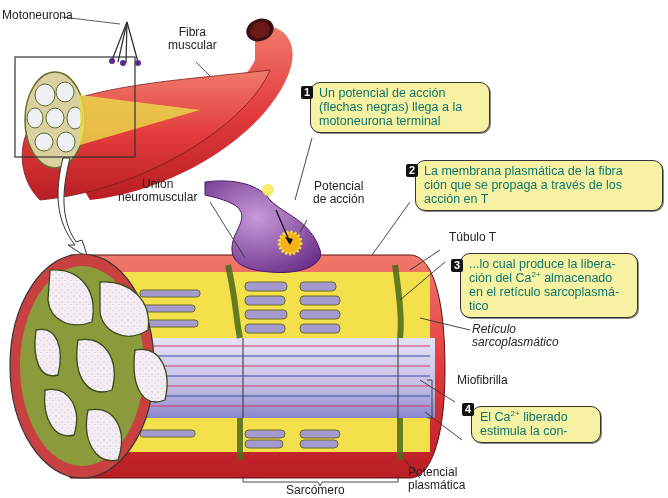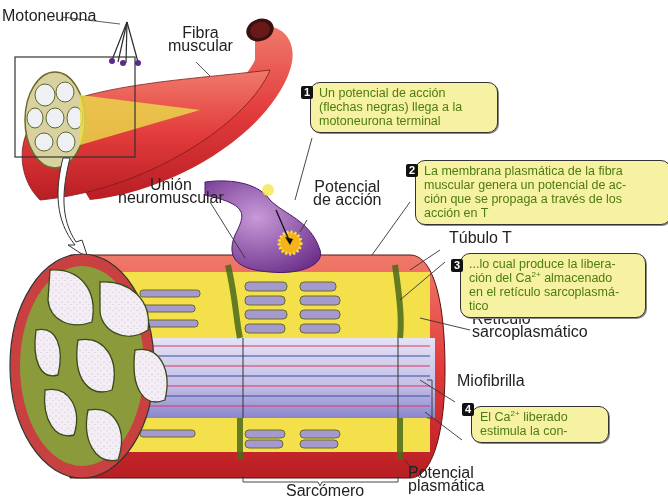--- a/index.html
+++ b/index.html
@@ -5,7 +5,7 @@
   html,body{margin:0;padding:0;background:#fff;}
   body{width:668px;height:498px;position:relative;overflow:hidden;font-family:"Liberation Sans",sans-serif;color:#1a1a1a;}
   svg.art{position:absolute;left:0;top:0;}
-  .lbl{position:absolute;font-size:16px;line-height:13px;color:#222;white-space:nowrap;}
+  .lbl{position:absolute;font-size:12px;line-height:13px;color:#222;white-space:nowrap;}
   .lbl.c{text-align:center;}
   .callout{position:absolute;background:#f6f1a3;border:1.5px solid #333;border-radius:10px;font-size:12.5px;line-height:14px;padding:3px 8px 4px 8px;color:#4d7c0f;box-shadow:1px 1px 0 #888;}
   .num{position:absolute;width:12px;height:13px;background:#111;color:#fff;font-size:11px;font-weight:bold;line-height:13px;text-align:center;border-radius:2px;}

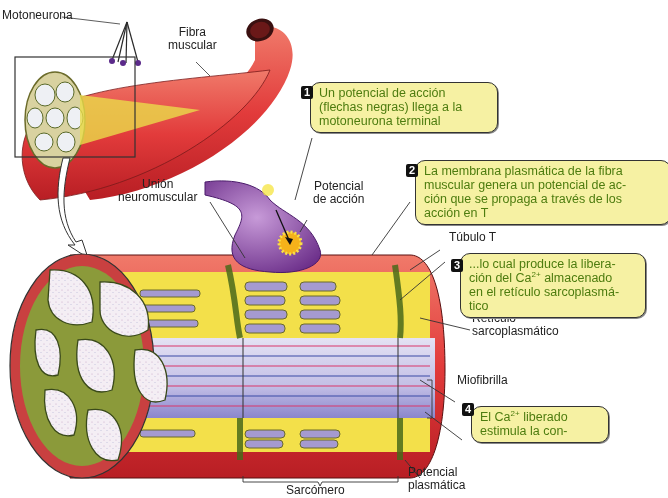--- a/index.html
+++ b/index.html
@@ -7,7 +7,7 @@
   svg.art{position:absolute;left:0;top:0;}
   .lbl{position:absolute;font-size:12px;line-height:13px;color:#222;white-space:nowrap;}
   .lbl.c{text-align:center;}
-  .callout{position:absolute;background:#f6f1a3;border:1.5px solid #333;border-radius:10px;font-size:12.5px;line-height:14px;padding:3px 8px 4px 8px;color:#4d7c0f;box-shadow:1px 1px 0 #888;}
+  .callout{position:absolute;background:#f6f1a3;border:1.5px solid #333;border-radius:10px;font-size:12.5px;line-height:14px;padding:3px 0 4px 8px;color:#0f766e;box-shadow:1px 1px 0 #888;}
   .num{position:absolute;width:12px;height:13px;background:#111;color:#fff;font-size:11px;font-weight:bold;line-height:13px;text-align:center;border-radius:2px;}
   sup{font-size:8px;line-height:0;}
 </style>

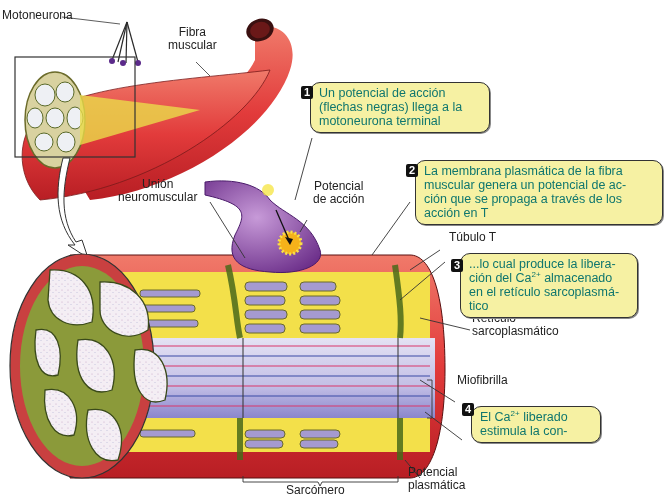--- a/index.html
+++ b/index.html
@@ -181,7 +181,6 @@
 
 <div class="callout" style="left:415px;top:160px;width:238px;">
   <div>La membrana plasmática de la fibra</div>
-  <div>muscular genera un potencial de ac-</div>
   <div>ción que se propaga a través de los</div>
   <div>acción en T</div>
 </div>

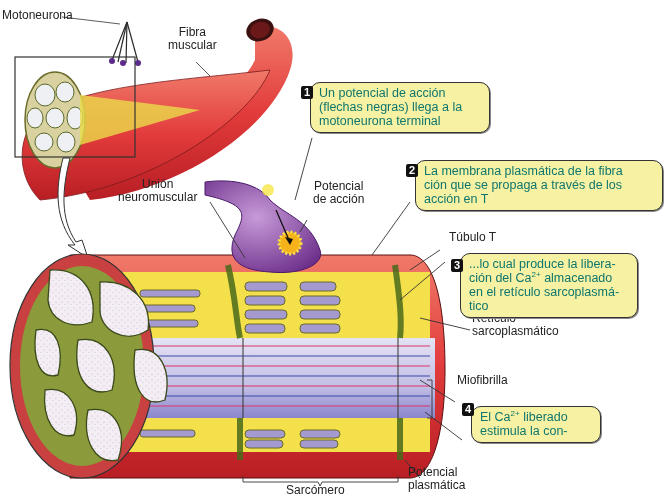--- a/index.html
+++ b/index.html
@@ -161,7 +161,7 @@
   <div>de acción</div>
 </div>
 <div class="lbl" style="left:449px;top:231px;">Túbulo T</div>
-<div class="lbl" style="left:472px;top:312px;">
+<div class="lbl" style="left:472px;top:323px;font-style:italic;">
   <div>Retículo</div>
   <div>sarcoplasmático</div>
 </div>

